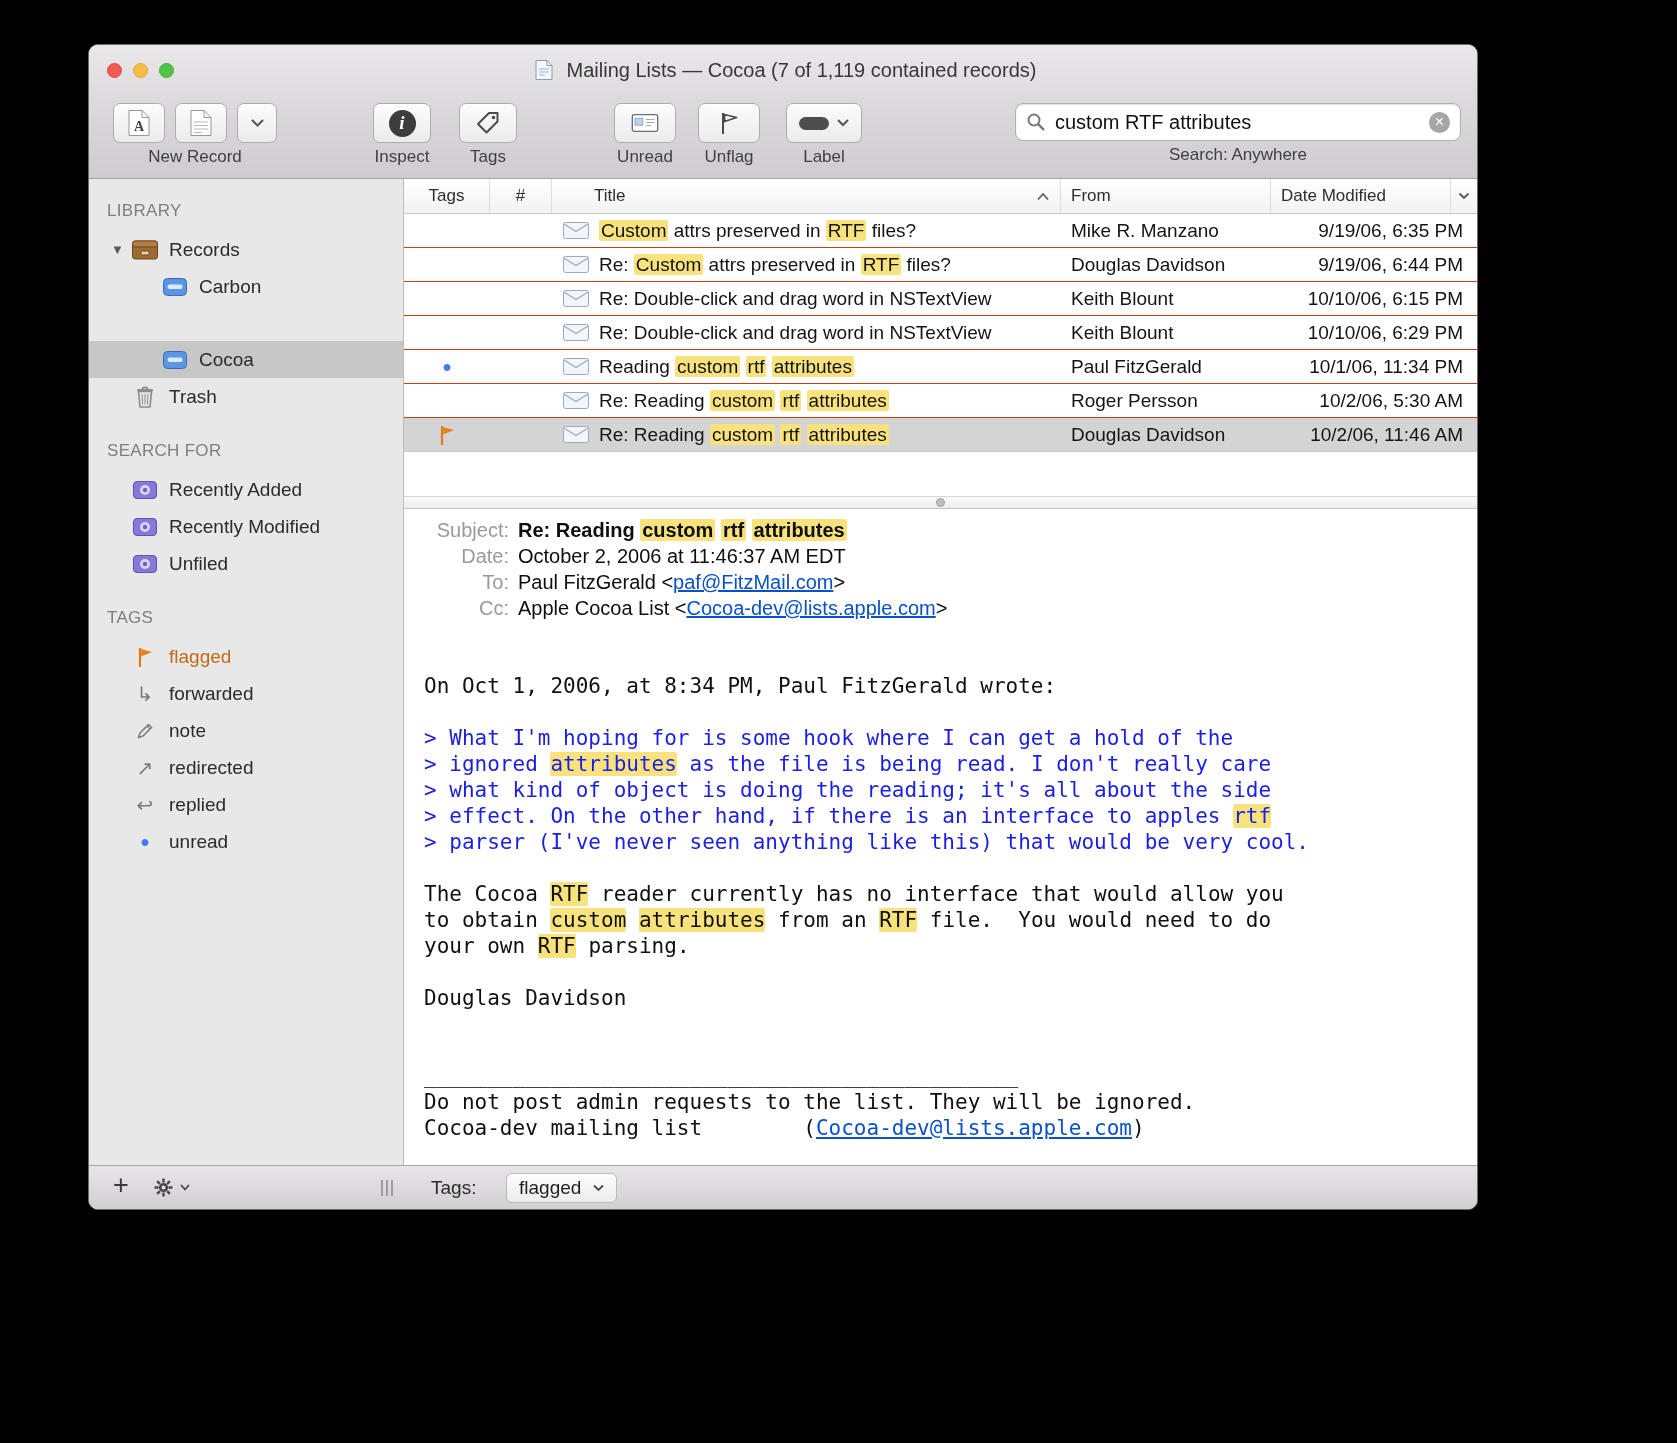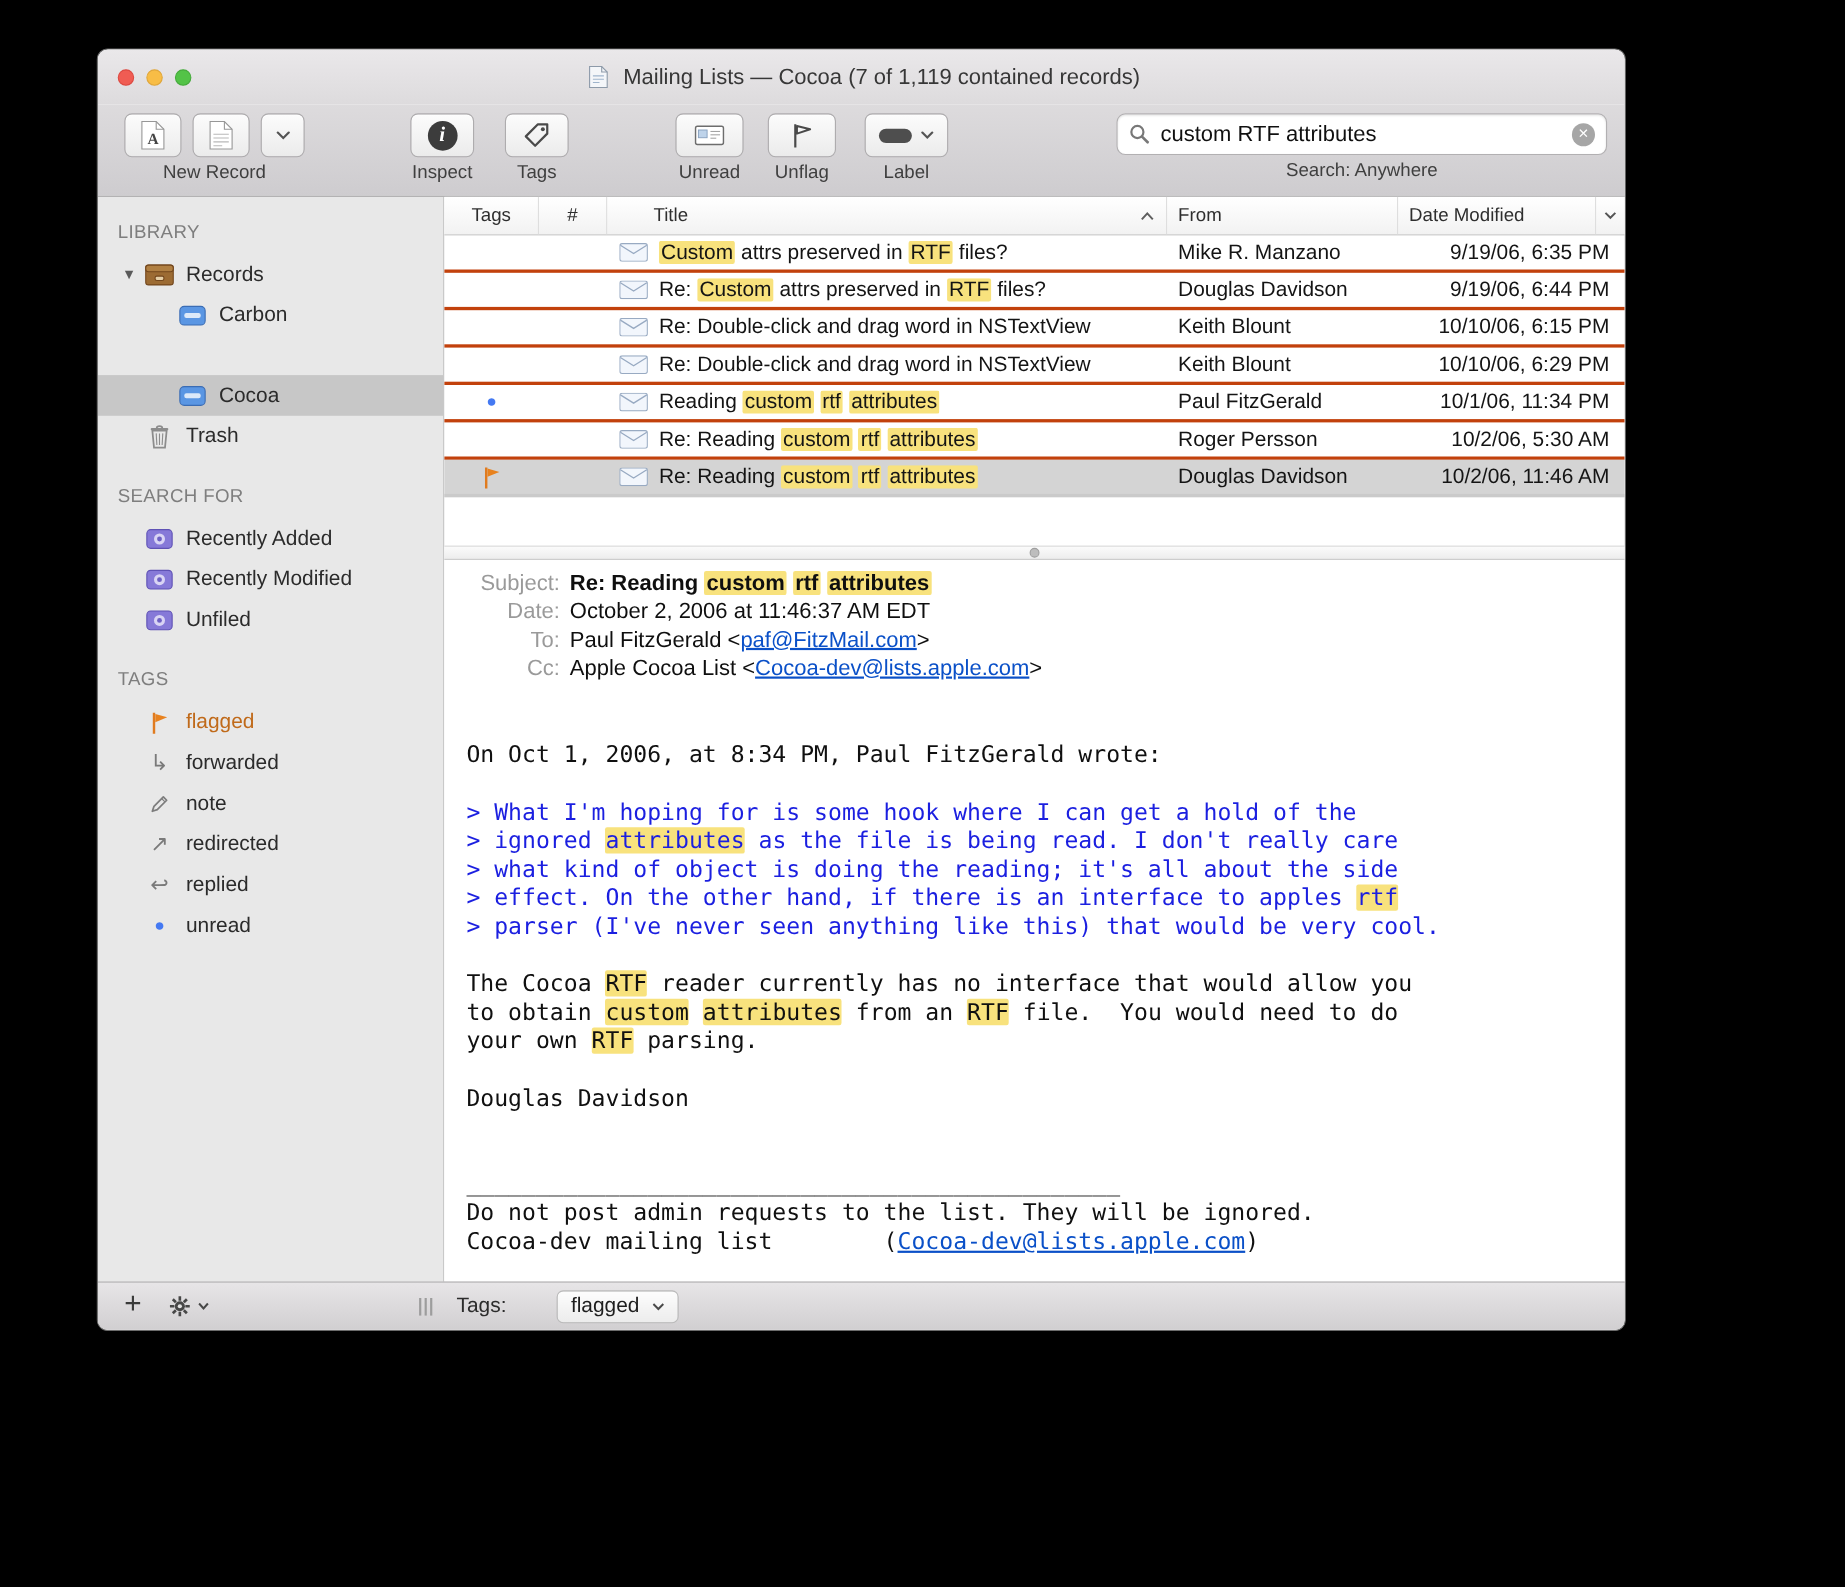--- a/index.html
+++ b/index.html
@@ -53,7 +53,7 @@
   .col-h .sort{margin-left:auto;display:inline-flex;}
   .col-options{width:27px;display:flex;align-items:center;justify-content:center;border-left:1px solid #dedede;flex:none;}
   .list-rows{flex:none;}
-  .row{height:34px;display:flex;align-items:center;border-bottom:3px solid #c2410c;font-size:19px;color:#141414;cursor:default;}
+  .row{height:34px;display:flex;align-items:center;border-bottom:1px solid #c2410c;font-size:19px;color:#141414;cursor:default;}
   .row.selected{background:#d4d4d4;border-bottom-color:#cacaca;}
   .cell{padding:0 10px;display:flex;align-items:center;height:100%;overflow:hidden;white-space:nowrap;}
   .c-tags{width:86px;justify-content:center;flex:none;}

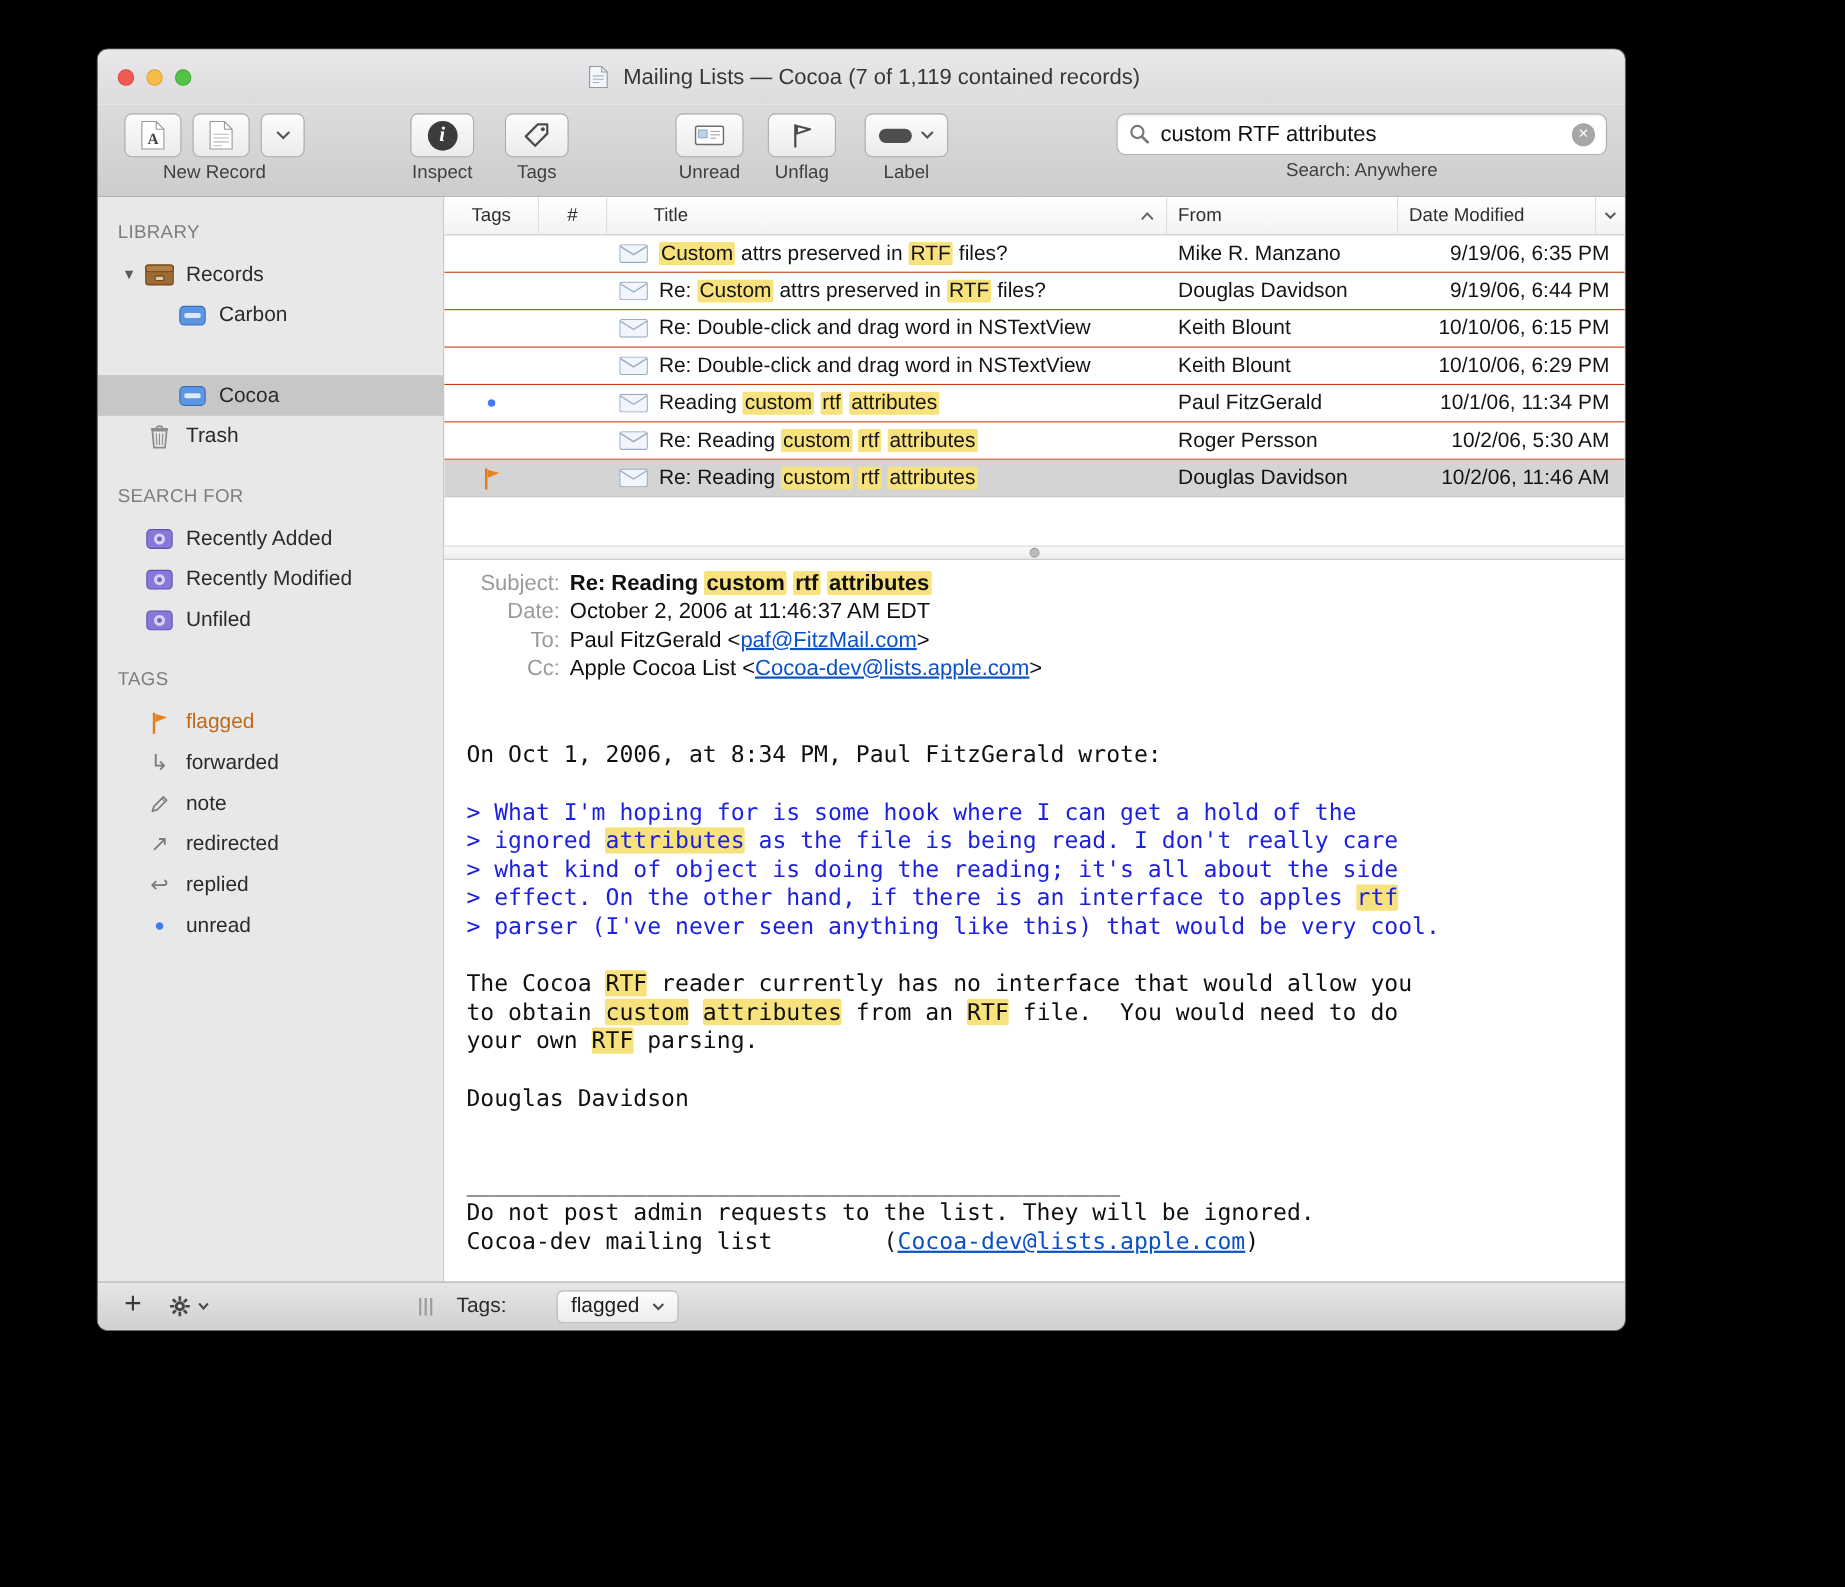--- a/index.html
+++ b/index.html
@@ -84,7 +84,7 @@
   .bb-gear{position:absolute;left:64px;top:11px;display:flex;align-items:center;gap:5px;}
   .bb-grip{position:absolute;left:292px;top:14px;display:flex;gap:3px;}
   .grip-bar{width:2px;height:16px;background:#9d9d9d;}
-  .bb-tags-label{position:absolute;left:326px;font-size:19px;color:#2c2c2c;}
+  .bb-tags-label{position:absolute;left:342px;font-size:19px;color:#2c2c2c;}
   .bb-popup{position:absolute;left:417px;top:7px;height:30px;display:flex;align-items:center;gap:11px;padding:0 12px;
             border-radius:6px;background:linear-gradient(#fdfdfd,#ececec);border:1px solid #bababa;font-size:19px;color:#1e1e1e;}
 </style>

